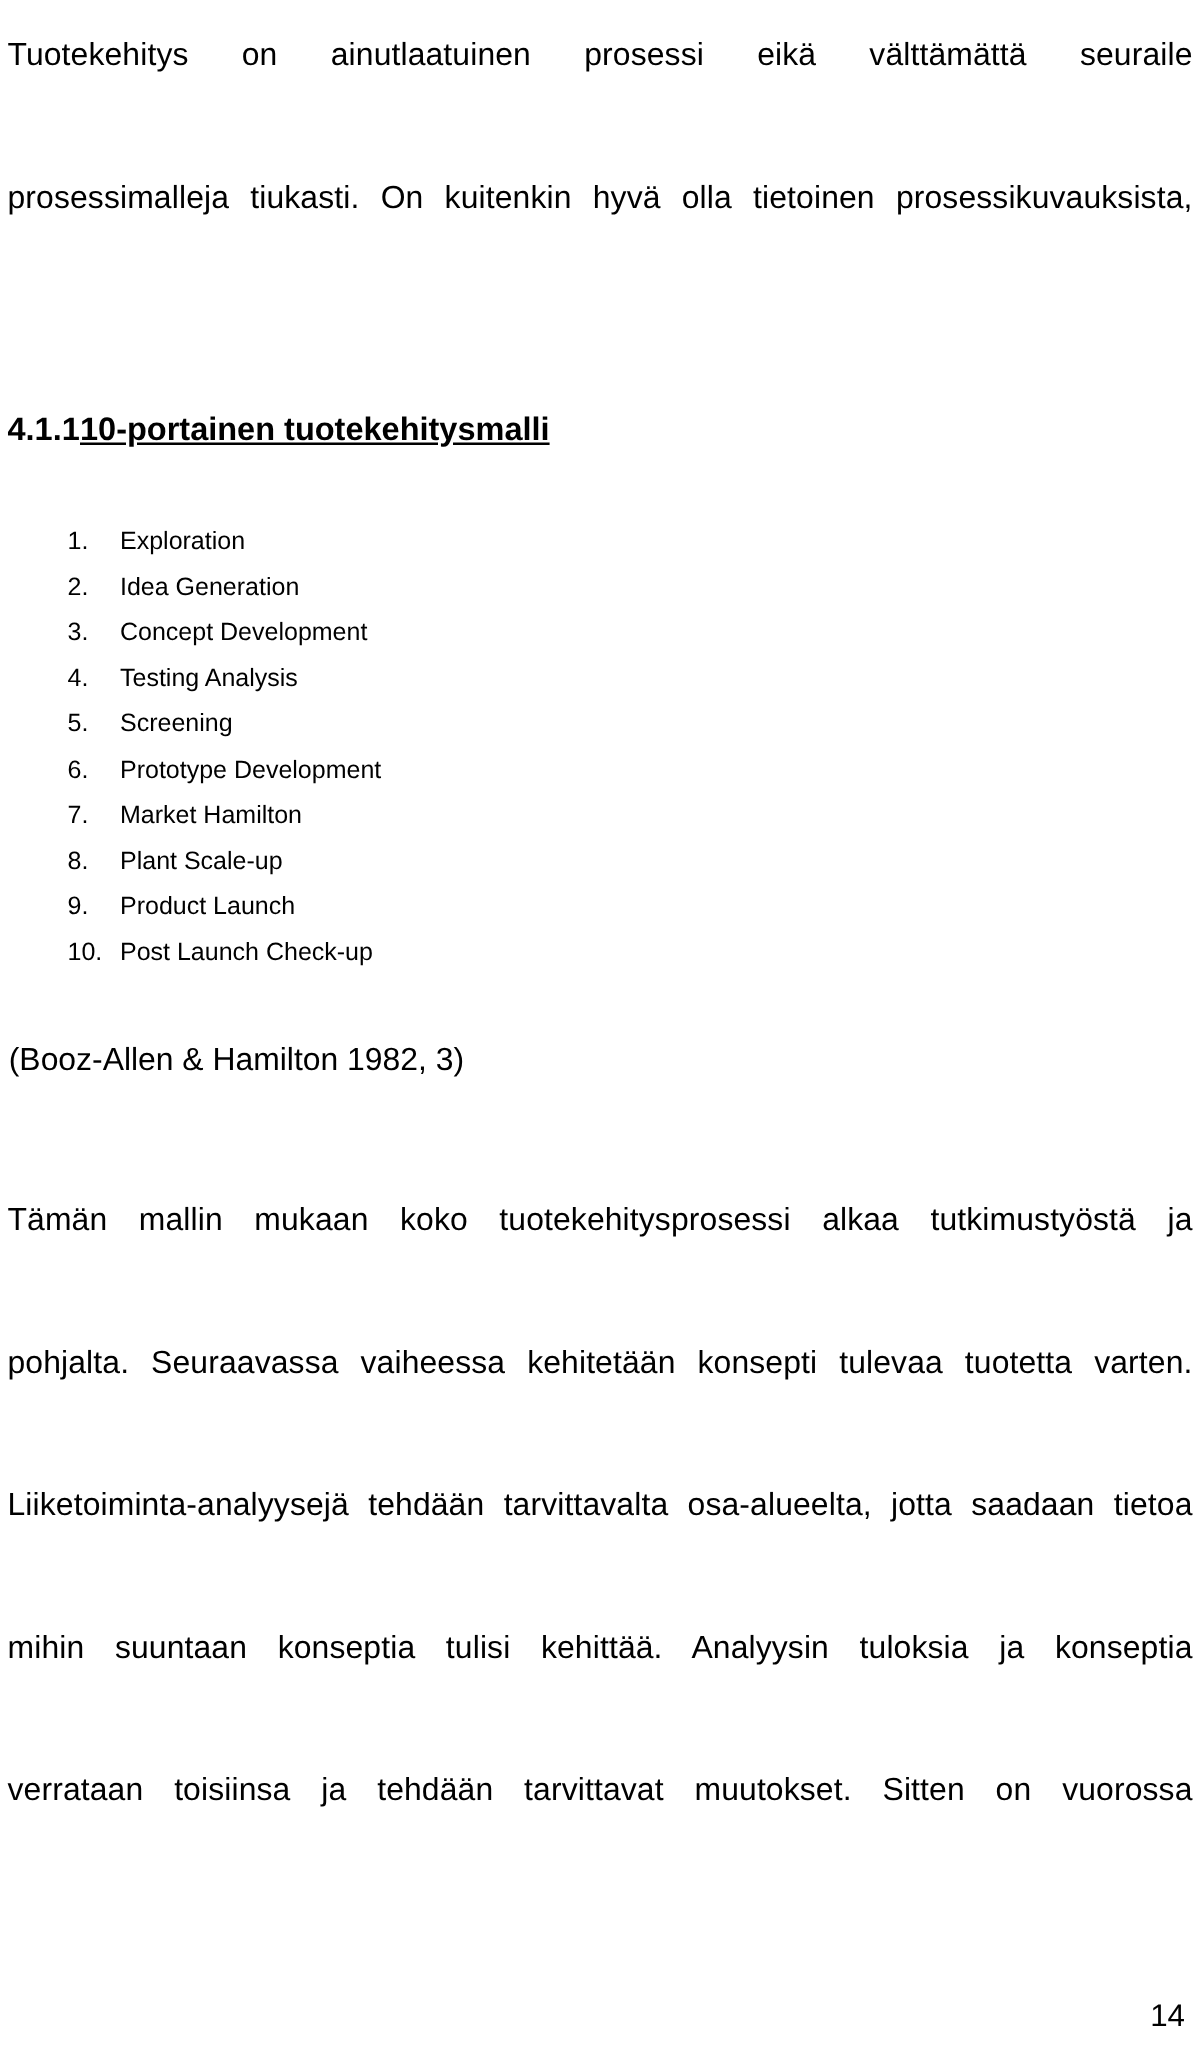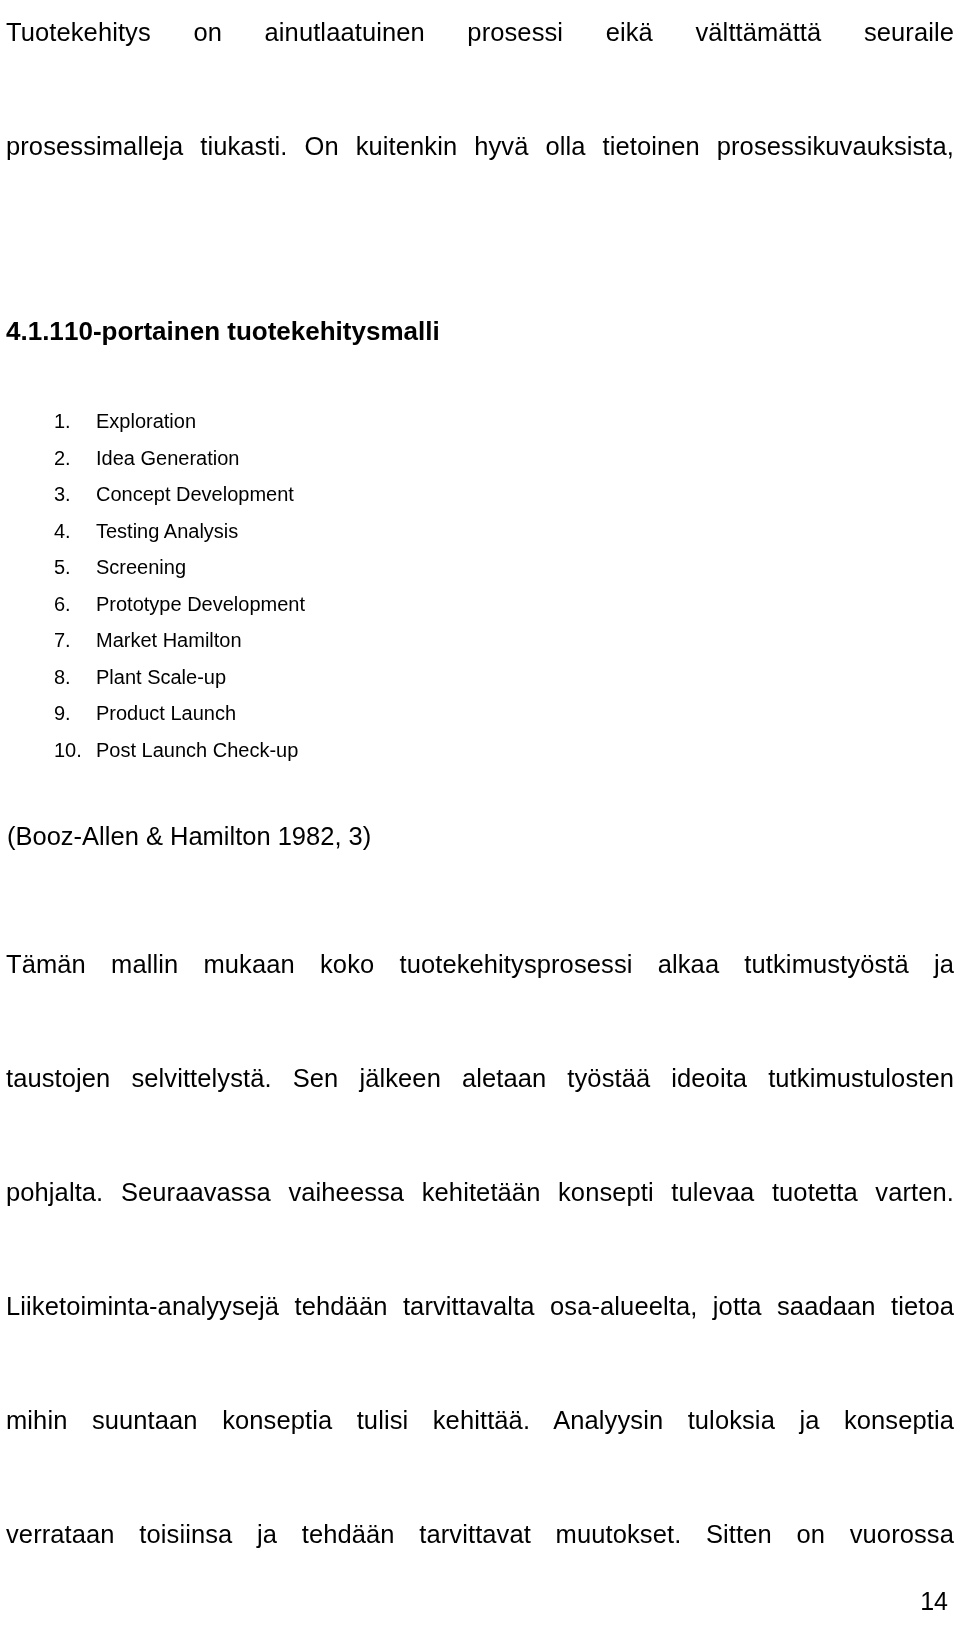--- a/index.html
+++ b/index.html
@@ -50,7 +50,7 @@
   }
 
   .intro-par {
-    margin-top: 0;
+    margin-top: 12px;
     padding-top: 4px;
   }
 

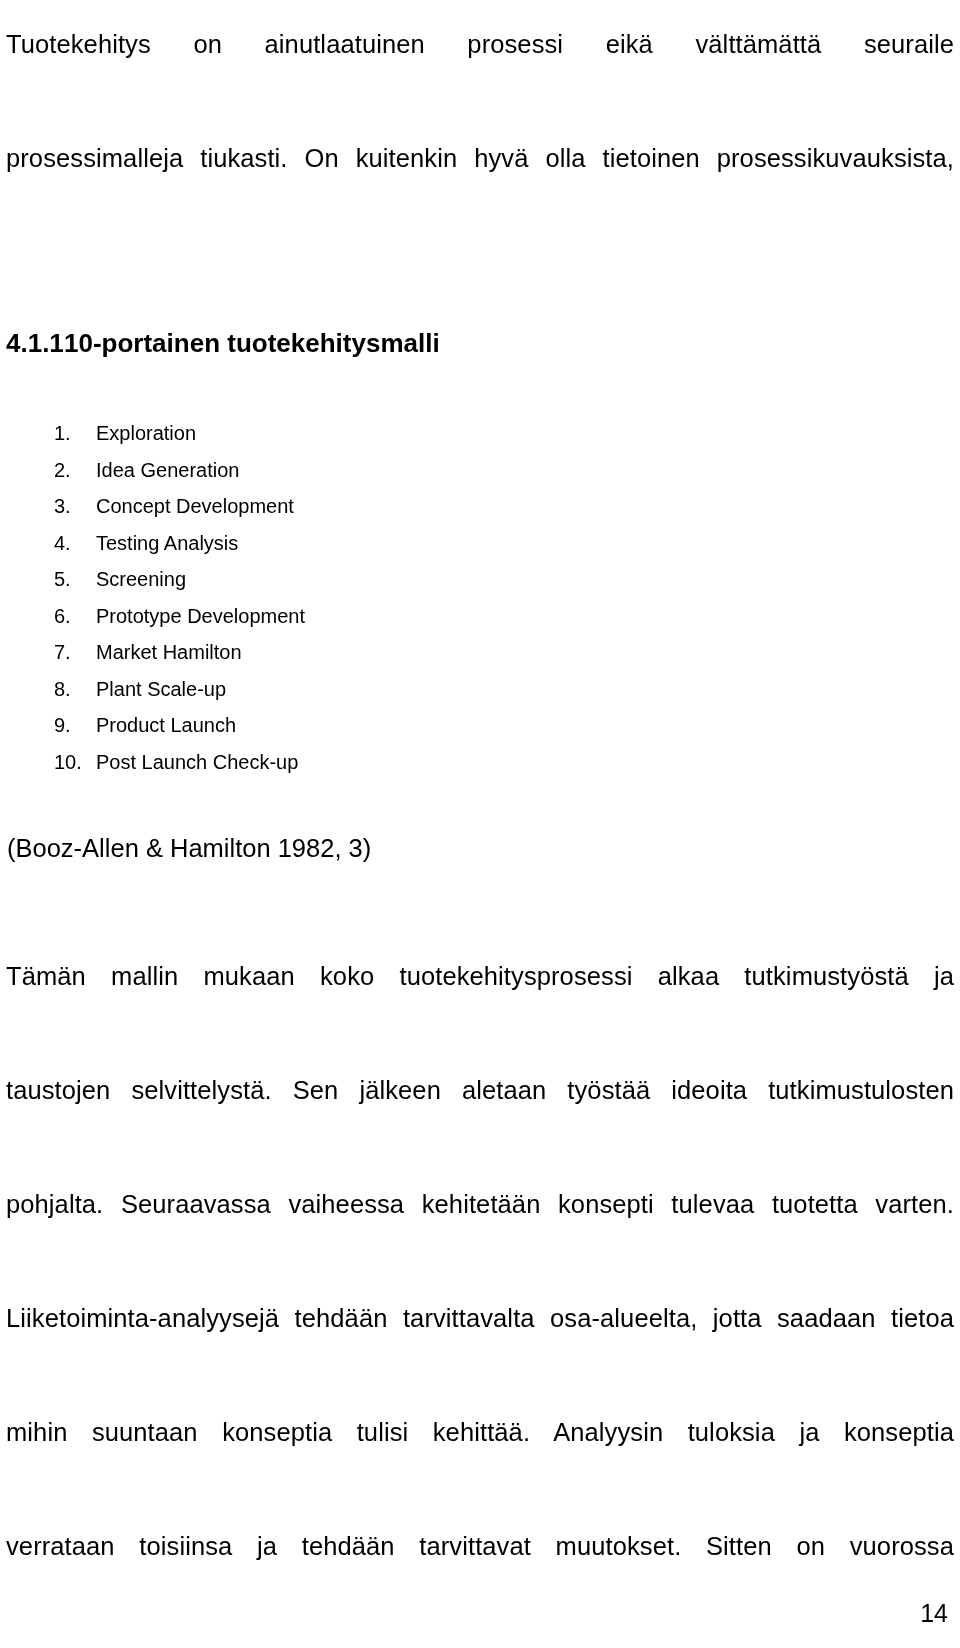--- a/index.html
+++ b/index.html
@@ -69,6 +69,7 @@
   }
   .heading .ttl {
     flex: 1 1 auto;
+    text-decoration: underline;
   }
 
   .spacer-before-heading { height: 84px; }

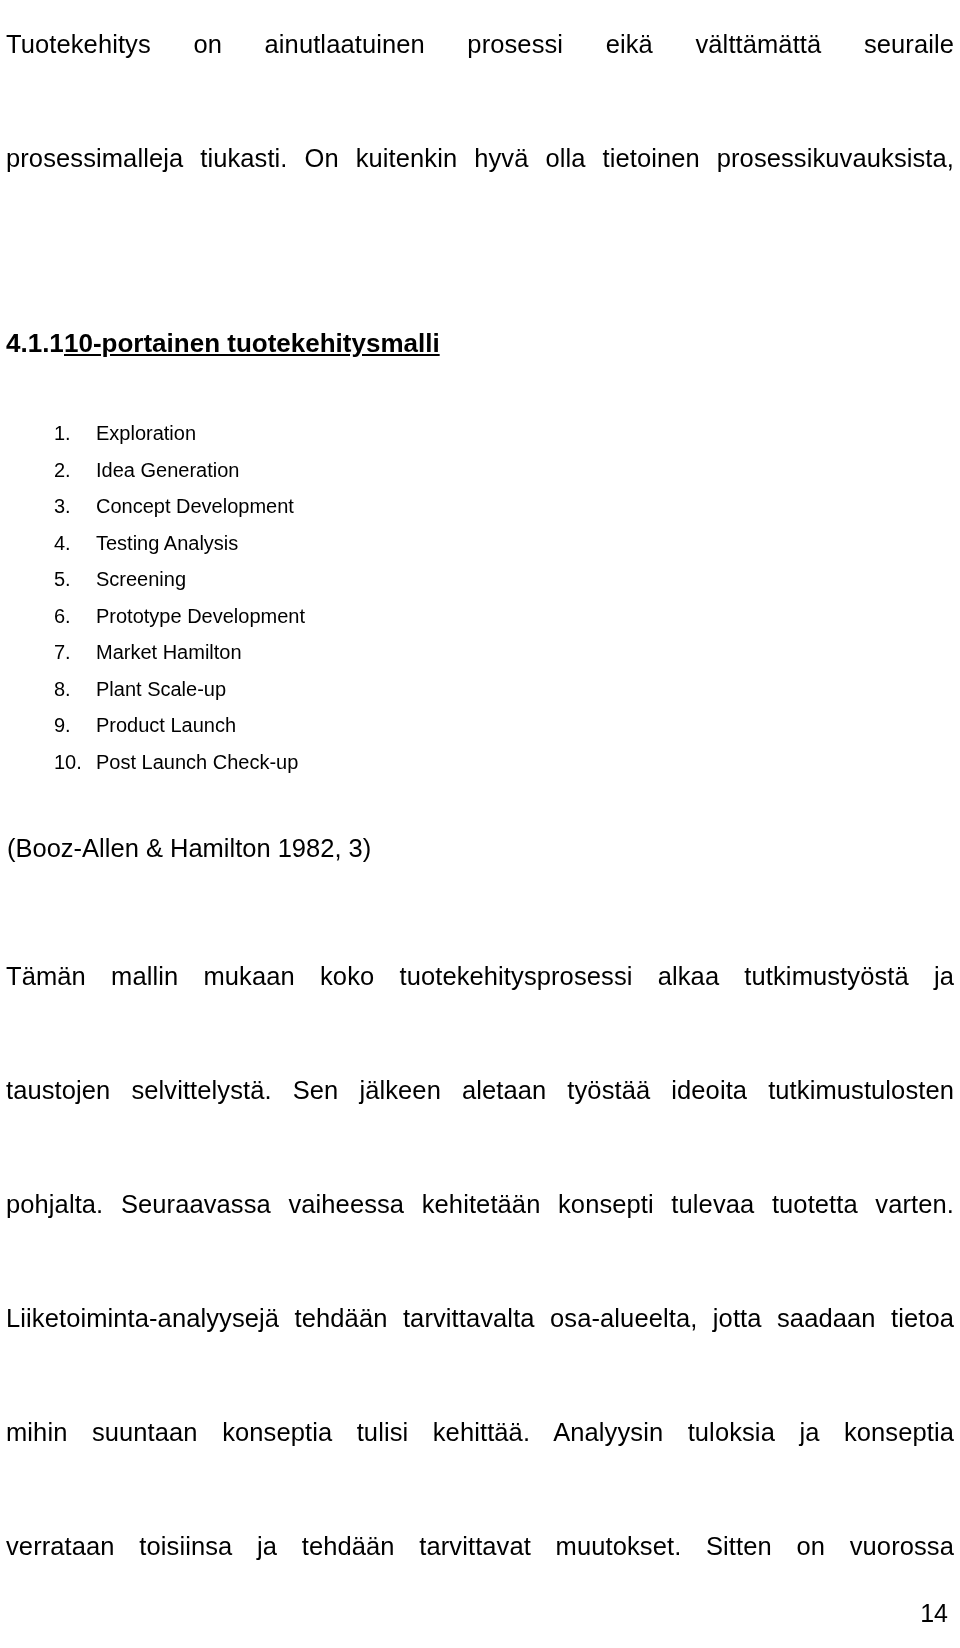--- a/index.html
+++ b/index.html
@@ -184,7 +184,6 @@
 
   <div class="body-par">
     <span class="jl">Tämän mallin mukaan koko tuotekehitysprosessi alkaa tutkimustyöstä ja</span>
-    <span class="jl">taustojen selvittelystä. Sen jälkeen aletaan työstää ideoita tutkimustulosten</span>
     <span class="jl">pohjalta. Seuraavassa vaiheessa kehitetään konsepti tulevaa tuotetta varten.</span>
     <span class="jl">Liiketoiminta-analyysejä tehdään tarvittavalta osa-alueelta, jotta saadaan tietoa</span>
     <span class="jl">mihin suuntaan konseptia tulisi kehittää. Analyysin tuloksia ja konseptia</span>

